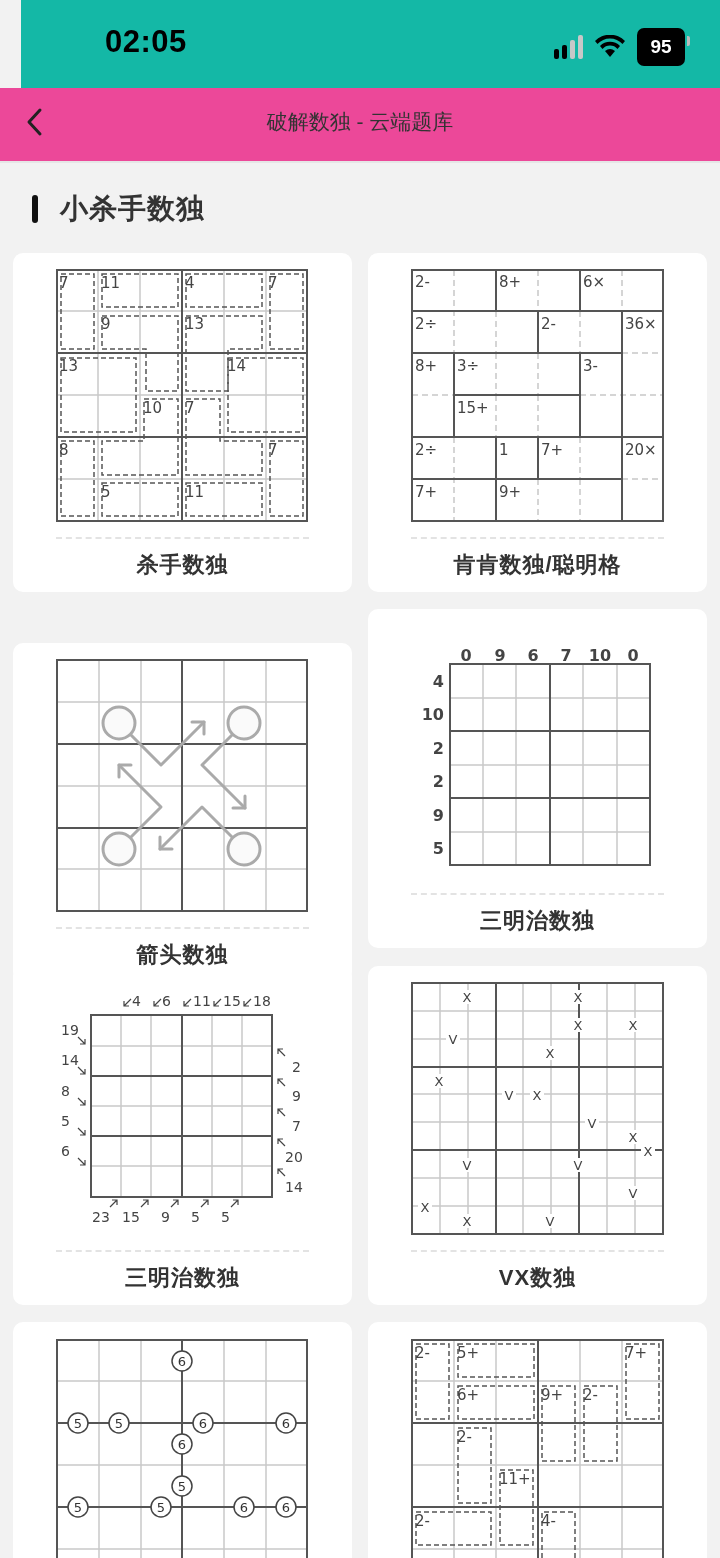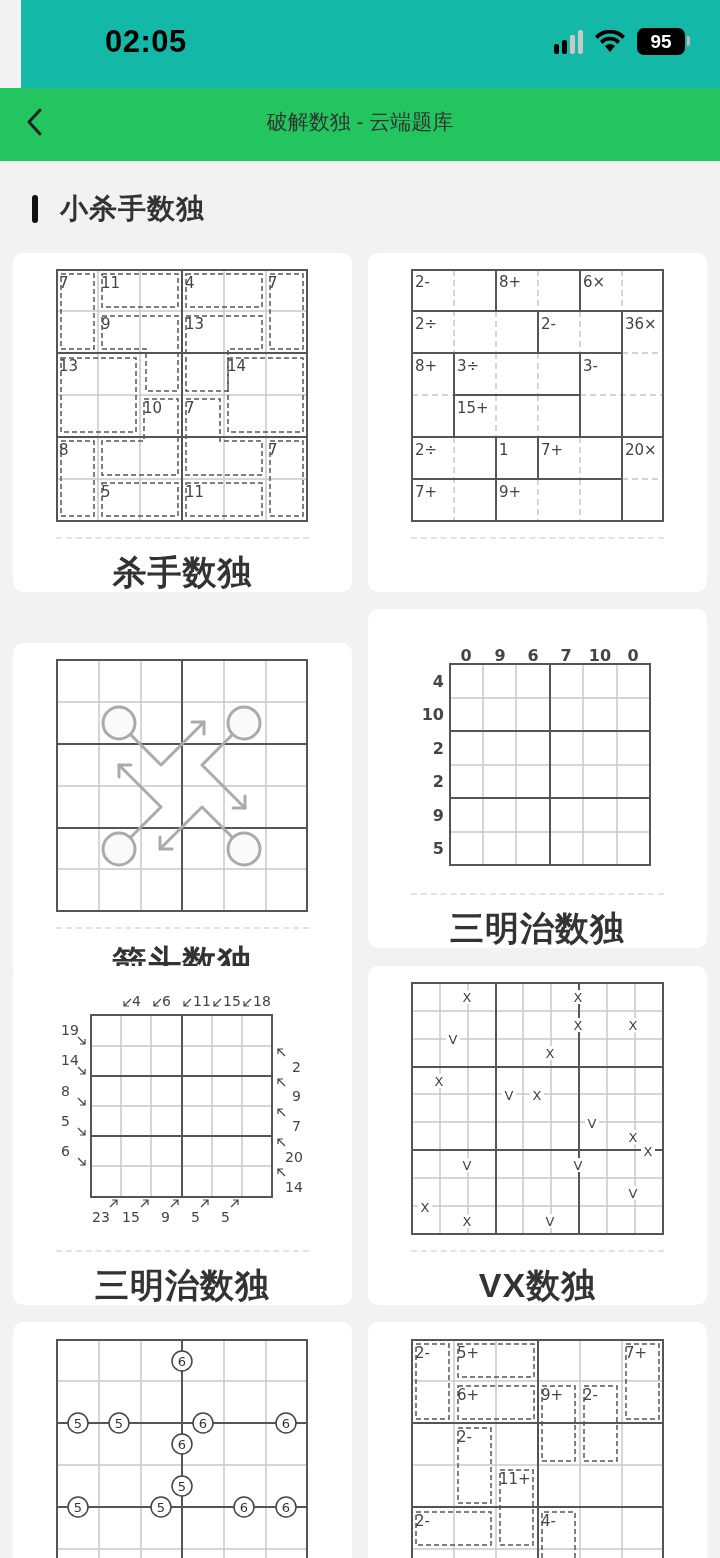--- a/index.html
+++ b/index.html
@@ -9,7 +9,7 @@
   .status-icons { position: absolute; right: 56px; top: 28px; display: flex; align-items: center; gap: 10px; }
   .signal { display: flex; align-items: flex-end; gap: 3px; height: 24px; }
   .signal span { width: 5px; border-radius: 2px; }
-  .battery { width: 48px; height: 27px; background: #000; border-radius: 7px; color: #fff; font-weight: bold; font-size: 19px; display: flex; align-items: center; justify-content: center; position: relative; }
+  .battery { width: 48px; height: 38px; background: #000; border-radius: 7px; color: #fff; font-weight: bold; font-size: 19px; display: flex; align-items: center; justify-content: center; position: relative; }
   .battery::after { content: ""; position: absolute; right: -5px; top: 8px; width: 3px; height: 10px; background: #bbb; border-radius: 0 2px 2px 0; }
   .nav-bar { position: absolute; left: 0; top: 88px; width: 720px; height: 75px; background: #22c55e; border-bottom: 2px solid #e6e6e6; }
   .back-btn { position: absolute; left: 18px; top: 16px; width: 32px; height: 36px; display: flex; align-items: center; justify-content: center; cursor: pointer; }

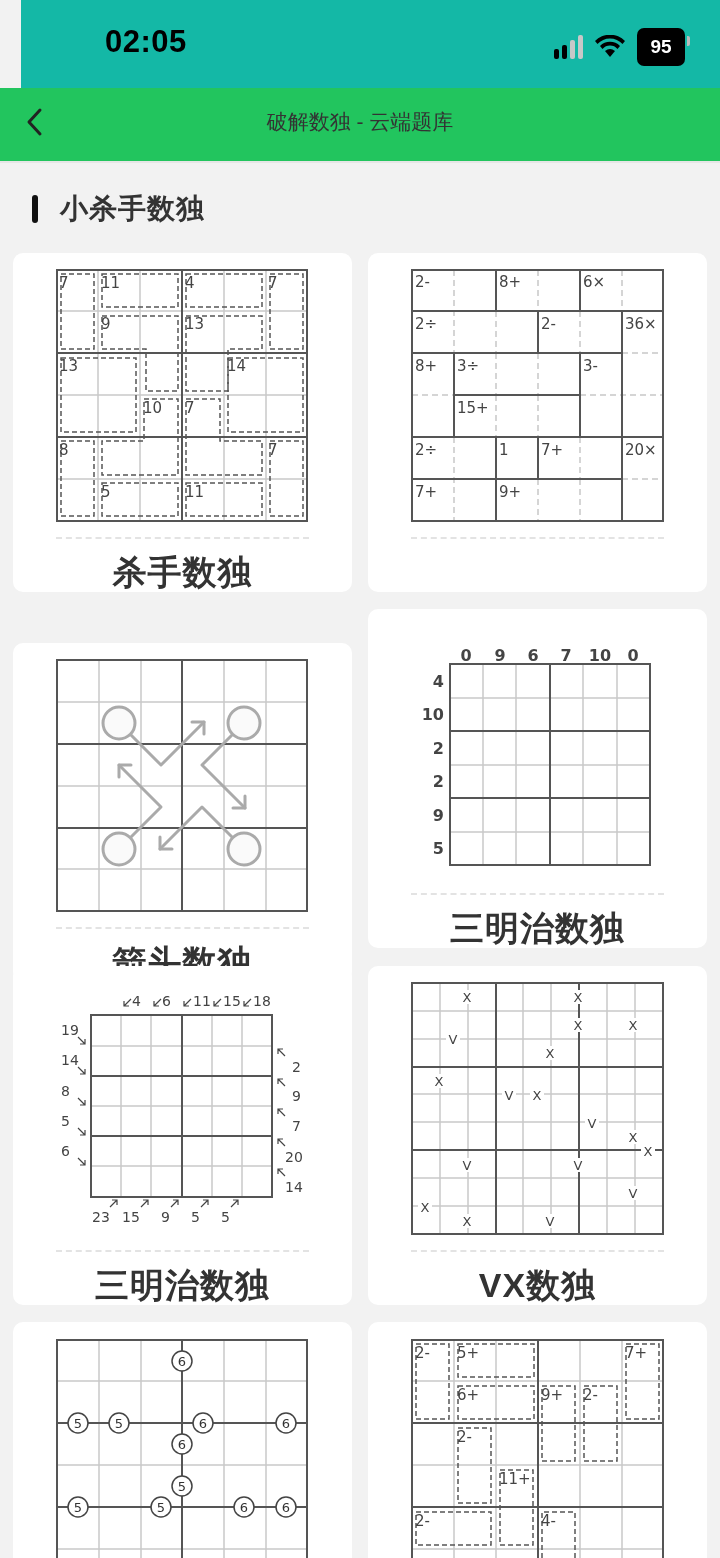--- a/index.html
+++ b/index.html
@@ -11,7 +11,7 @@
   .signal span { width: 5px; border-radius: 2px; }
   .battery { width: 48px; height: 38px; background: #000; border-radius: 7px; color: #fff; font-weight: bold; font-size: 19px; display: flex; align-items: center; justify-content: center; position: relative; }
   .battery::after { content: ""; position: absolute; right: -5px; top: 8px; width: 3px; height: 10px; background: #bbb; border-radius: 0 2px 2px 0; }
-  .nav-bar { position: absolute; left: 0; top: 88px; width: 720px; height: 75px; background: #22c55e; border-bottom: 2px solid #e6e6e6; }
+  .nav-bar { position: absolute; left: 0; top: 88px; width: 720px; height: 75px; background: #ec4899; border-bottom: 2px solid #e6e6e6; }
   .back-btn { position: absolute; left: 18px; top: 16px; width: 32px; height: 36px; display: flex; align-items: center; justify-content: center; cursor: pointer; }
   .nav-title { position: absolute; left: 0; right: 0; top: 20px; text-align: center; font-size: 21px; color: #333; }
   .section-head { position: absolute; left: 32px; top: 190px; display: flex; align-items: center; }

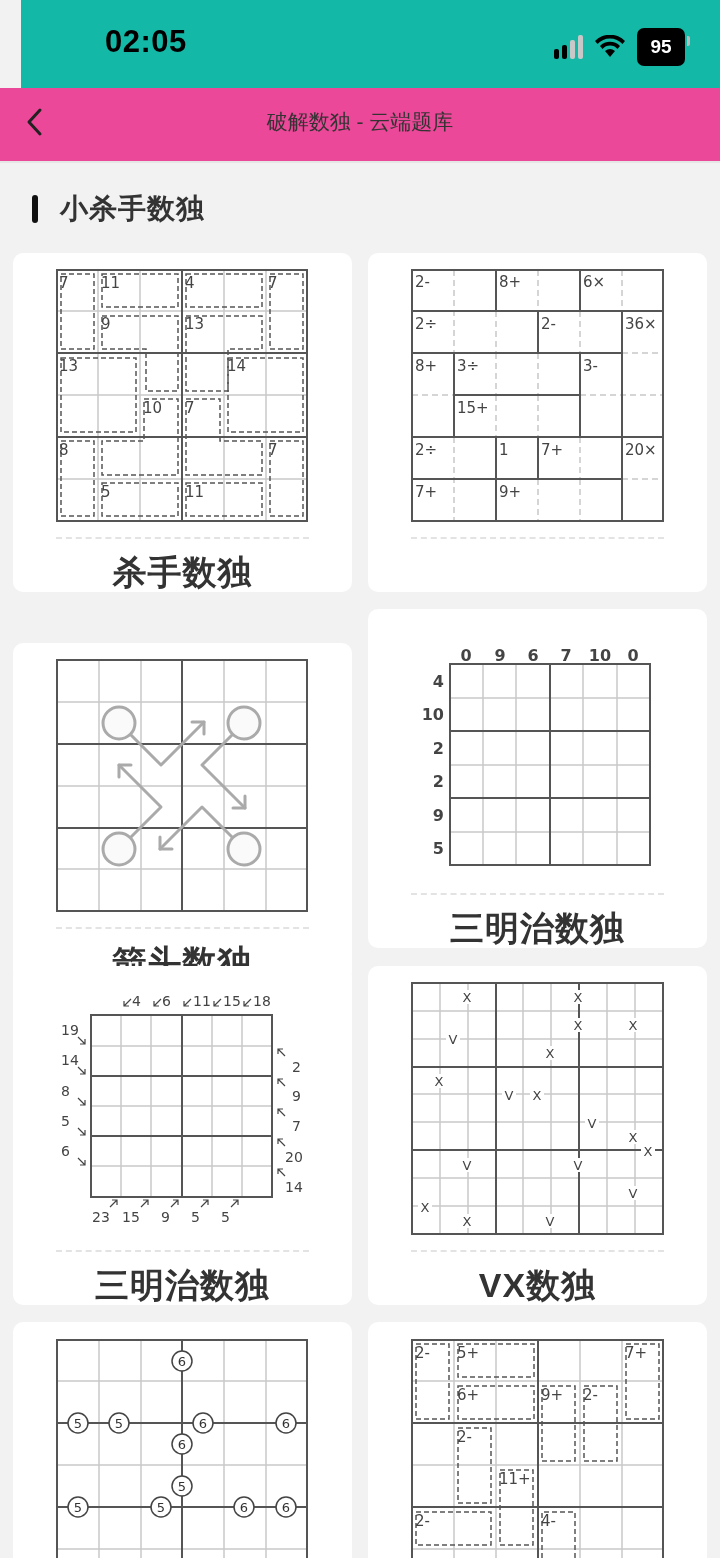--- a/index.html
+++ b/index.html
@@ -20,7 +20,7 @@
   .card { position: absolute; width: 339px; height: 339px; background: #fff; border-radius: 10px; cursor: pointer; }
   .card svg.puzzle { position: absolute; left: 0; top: 0; }
   .card .divider { position: absolute; left: 43px; right: 43px; top: 284px; border-top: 2px dashed #e3e3e3; }
-  .card .label { position: absolute; left: 0; right: 0; top: 297px; text-align: center; font-size: 34px; font-weight: bold; color: #333; letter-spacing: 1px; }
+  .card .label { position: absolute; left: 0; right: 0; top: 297px; text-align: center; font-size: 22px; font-weight: bold; color: #333; letter-spacing: 1px; }
   svg text { font-family: "DejaVu Sans", sans-serif; }
 </style>
 </head>

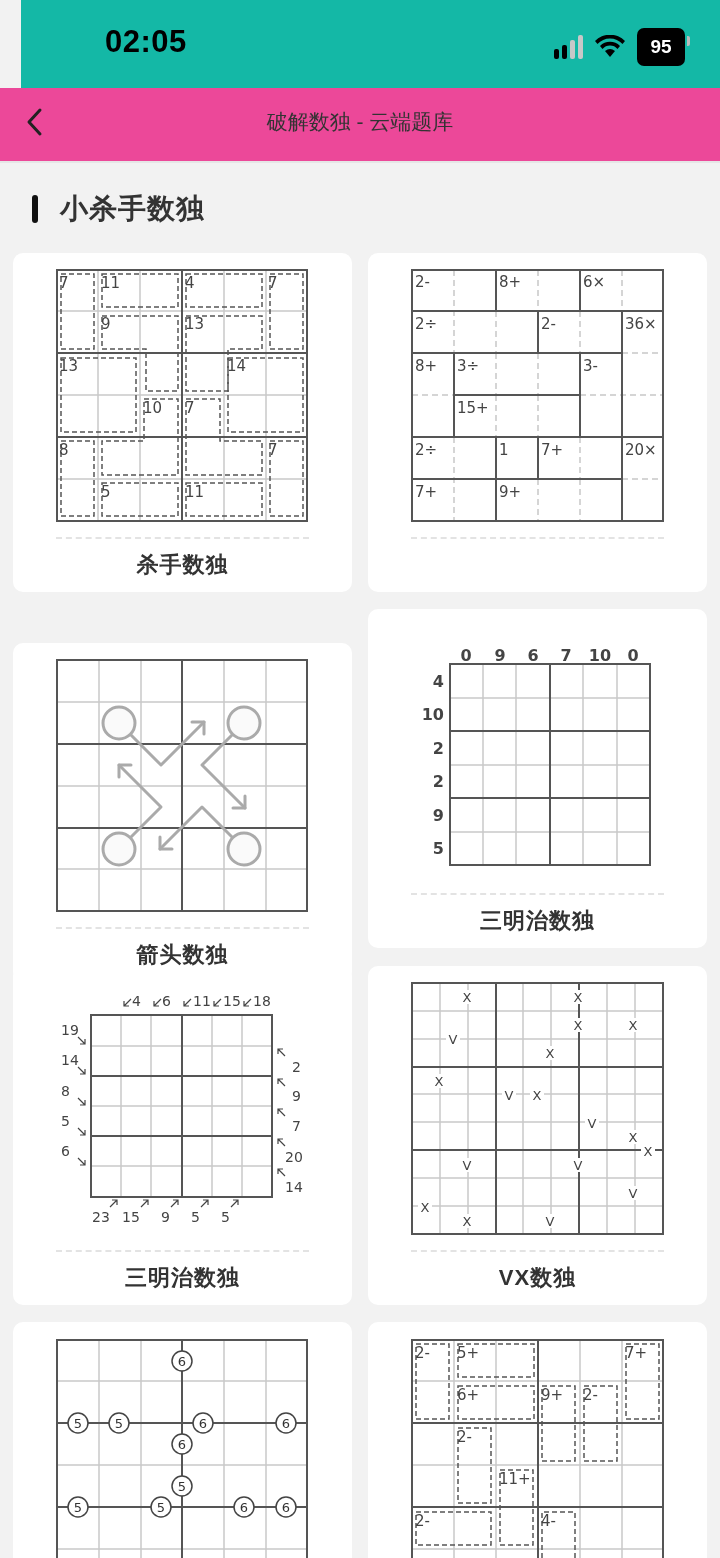--- a/index.html
+++ b/index.html
@@ -170,6 +170,7 @@
     </g>
   </svg>
   <div class="divider"></div>
+  <div class="label">肯肯数独/聪明格</div>
 </div>
 
 <div class="card" style="left:13px;top:643px">

